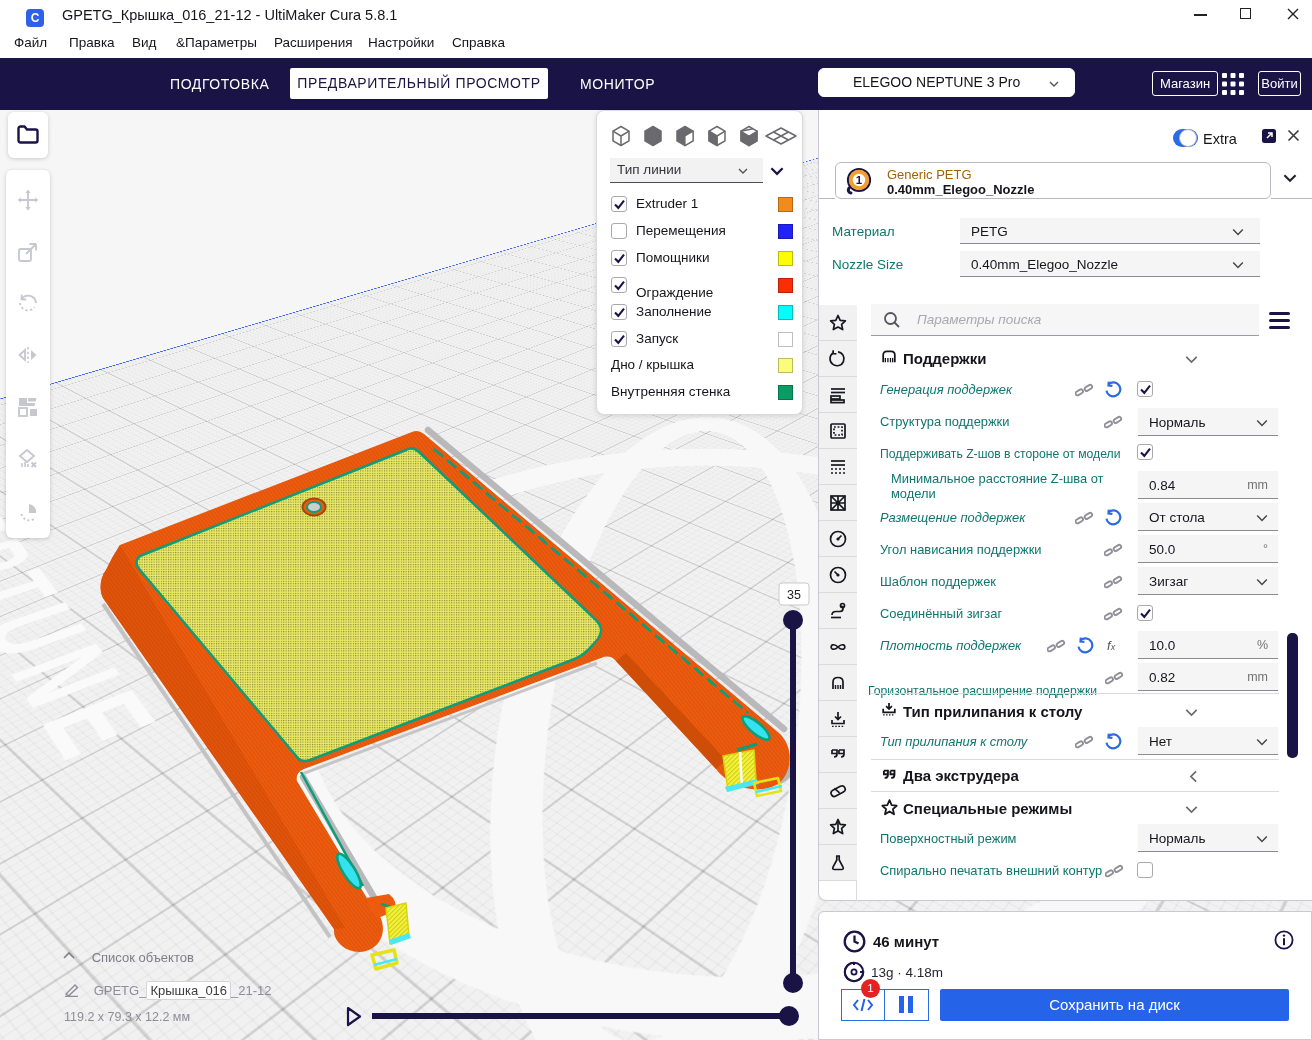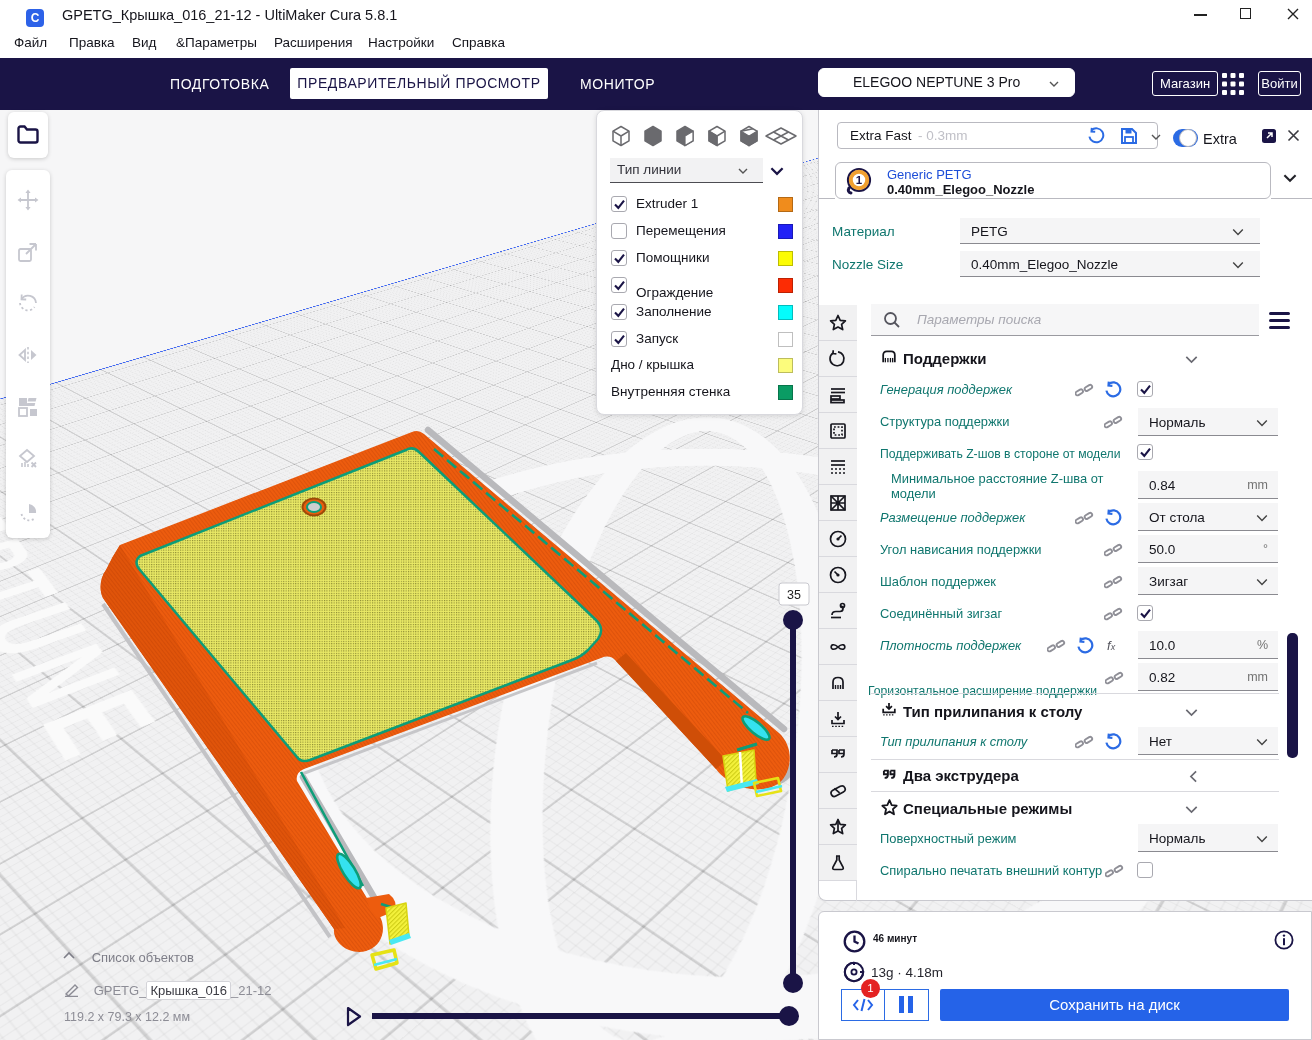--- a/index.html
+++ b/index.html
@@ -288,22 +288,6 @@
 
 <div class="abs" id="setpanel">
 
-  <div class="abs" style="left:18px;top:12px;width:321px;height:27px;border:1px solid #b9b9c0;border-radius:4px;background:#fff;">
-    <span style="position:absolute;left:12px;top:5px;font-size:13.5px;color:#15151c;">Extra Fast</span>
-    <span style="position:absolute;left:80px;top:5px;font-size:13.5px;color:#c0c0c7;">- 0.3mm</span>
-    <svg style="position:absolute;left:249px;top:4px;" width="18" height="18" viewBox="0 0 18 18">
-        <path d="M4.5 3.2 A7 7 0 1 1 2.4 9.6" fill="none" stroke="#2b6be4" stroke-width="2"></path>
-        <path d="M4.8 0.8 L4.5 4.5 L8.2 4.8" fill="none" stroke="#2b6be4" stroke-width="2"></path>
-      </svg>
-    <svg style="position:absolute;left:282px;top:4px;" width="18" height="18" viewBox="0 0 18 18">
-        <path d="M2 2 H12 L16 6 V16 H2 Z" fill="none" stroke="#2b6be4" stroke-width="2"></path>
-        <rect x="5" y="10" width="8" height="6" fill="none" stroke="#2b6be4" stroke-width="1.8"></rect>
-        <rect x="5.5" y="2.5" width="6" height="4" fill="#2b6be4"></rect>
-      </svg>
-    <svg class="chev" style="left:313px;top:9px;" viewBox="0 0 10 10">
-        <path d="M1 3 L5 7 L9 3" stroke="#555" stroke-width="1.4" fill="none"></path>
-      </svg>
-  </div>
   <div class="abs" style="left:354px;top:19px;width:25px;height:18px;background:#2b6be4;border-radius:9px;"></div>
   <div class="abs" style="left:360px;top:19px;width:18px;height:18px;background:#fff;border:1px solid #b4b4bb;border-radius:50%;"></div>
   <div class="abs" style="left:384px;top:21px;font-size:14.5px;color:#15151c;">Extra</div>

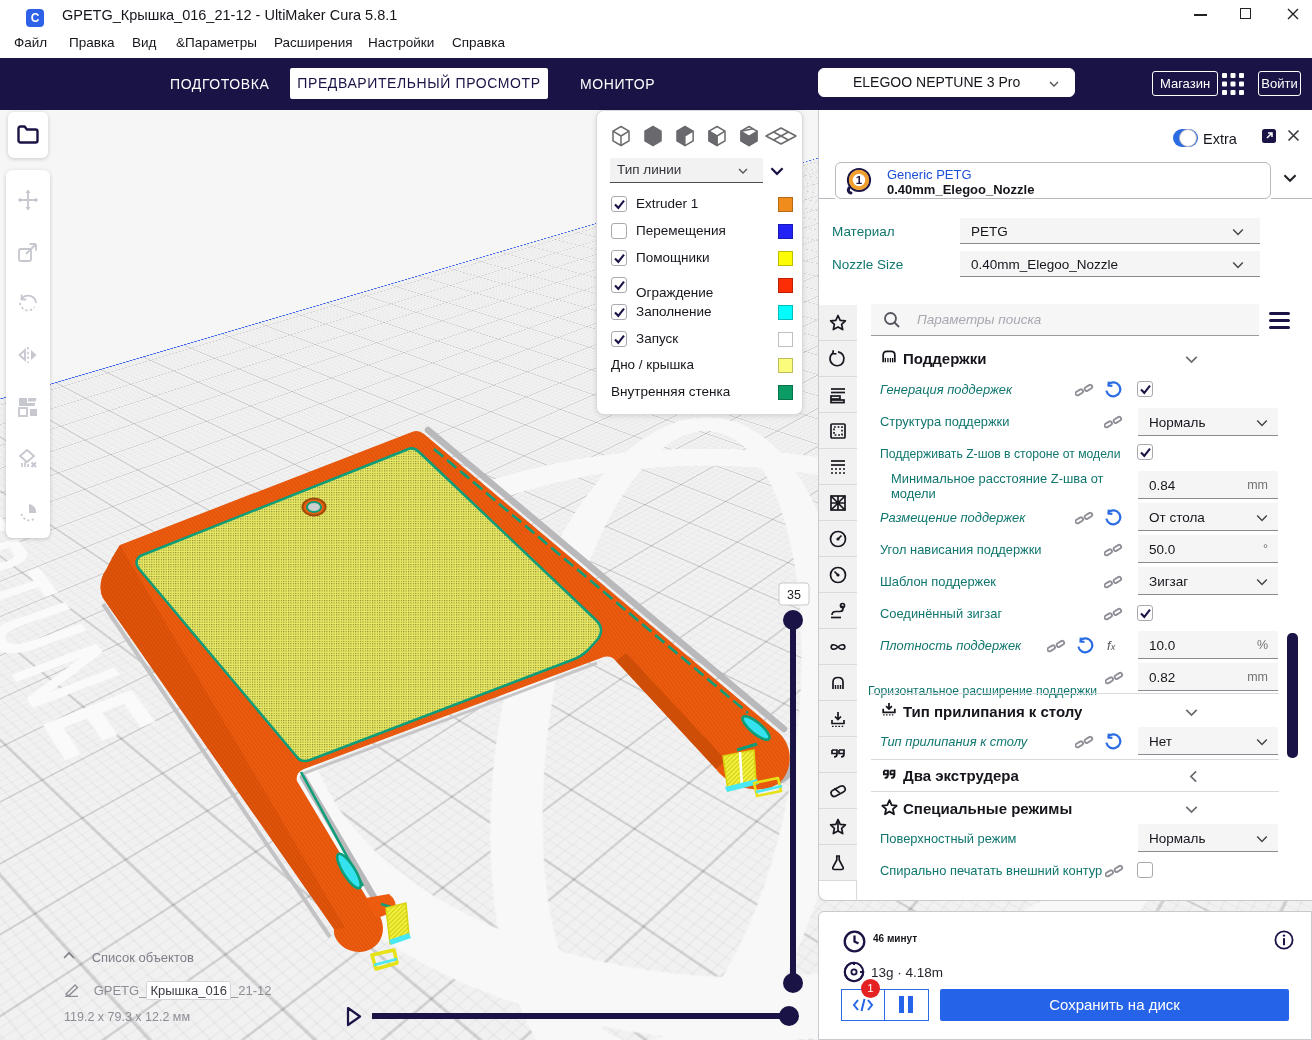--- a/index.html
+++ b/index.html
@@ -309,7 +309,7 @@
     <circle cx="15" cy="14" r="8.2" fill="none" stroke="#f1a02f" stroke-width="4"></circle>
     <text x="15" y="18.2" font-size="11.5" font-weight="bold" fill="#1a1446" text-anchor="middle">1</text>
   </svg>
-  <div class="abs" style="left:68px;top:57px;font-size:13px;color:#1d4ed8;text-align:center;">Generic PETG</div>
+  <div class="abs" style="left:68px;top:57px;font-size:13px;color:#a16207;text-align:center;">Generic PETG</div>
   <div class="abs" style="left:68px;top:72px;font-size:13px;font-weight:bold;color:#15151c;">0.40mm_Elegoo_Nozzle</div>
   <svg class="chev" style="left:464px;top:61px;width:14px;height:14px;" viewBox="0 0 10 10">
       <path d="M1 3 L5 7 L9 3" stroke="#23232a" stroke-width="1.5" fill="none"></path>

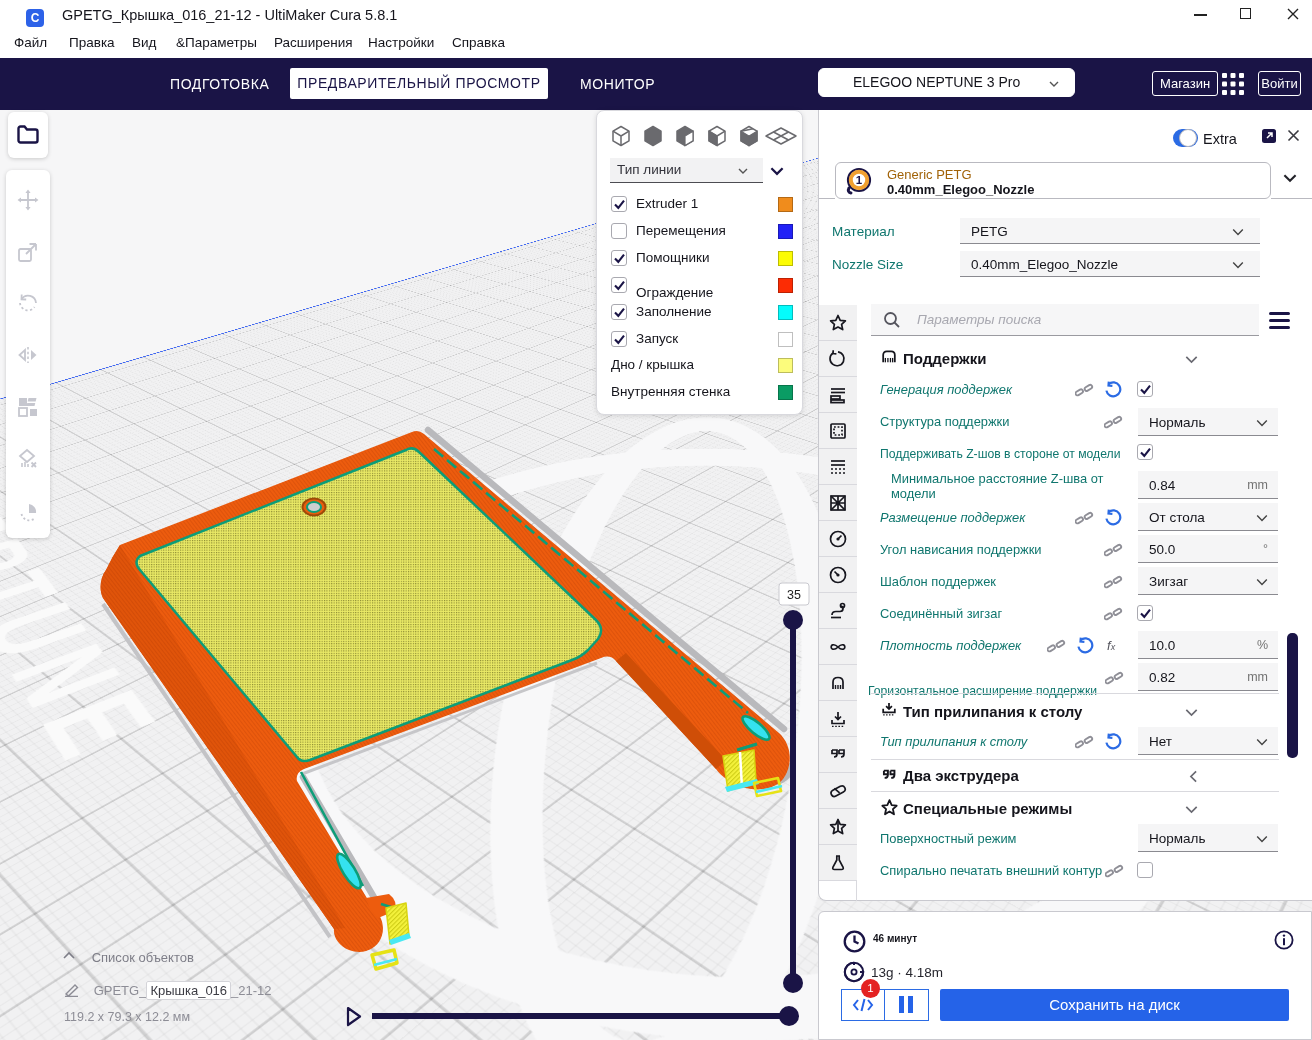--- a/index.html
+++ b/index.html
@@ -660,7 +660,7 @@
       <circle cx="11.5" cy="11.5" r="9.8" fill="none" stroke="#1a1446" stroke-width="2.3"></circle>
       <path d="M11.5 5.5 V11.5 L15.5 13.5" fill="none" stroke="#1a1446" stroke-width="2.3"></path>
     </svg>
-    <div class="abs" style="left:54px;top:21px;font-size:10px;font-weight:bold;color:#15151c;">46 минут</div>
+    <div class="abs" style="left:54px;top:21px;font-size:15px;font-weight:bold;color:#15151c;">46 минут</div>
     <svg class="abs" style="left:455px;top:18px;" width="20" height="20" viewBox="0 0 20 20">
       <circle cx="10" cy="10" r="8.6" fill="none" stroke="#1a1446" stroke-width="1.8"></circle>
       <circle cx="10" cy="5.6" r="1.2" fill="#1a1446"></circle>

